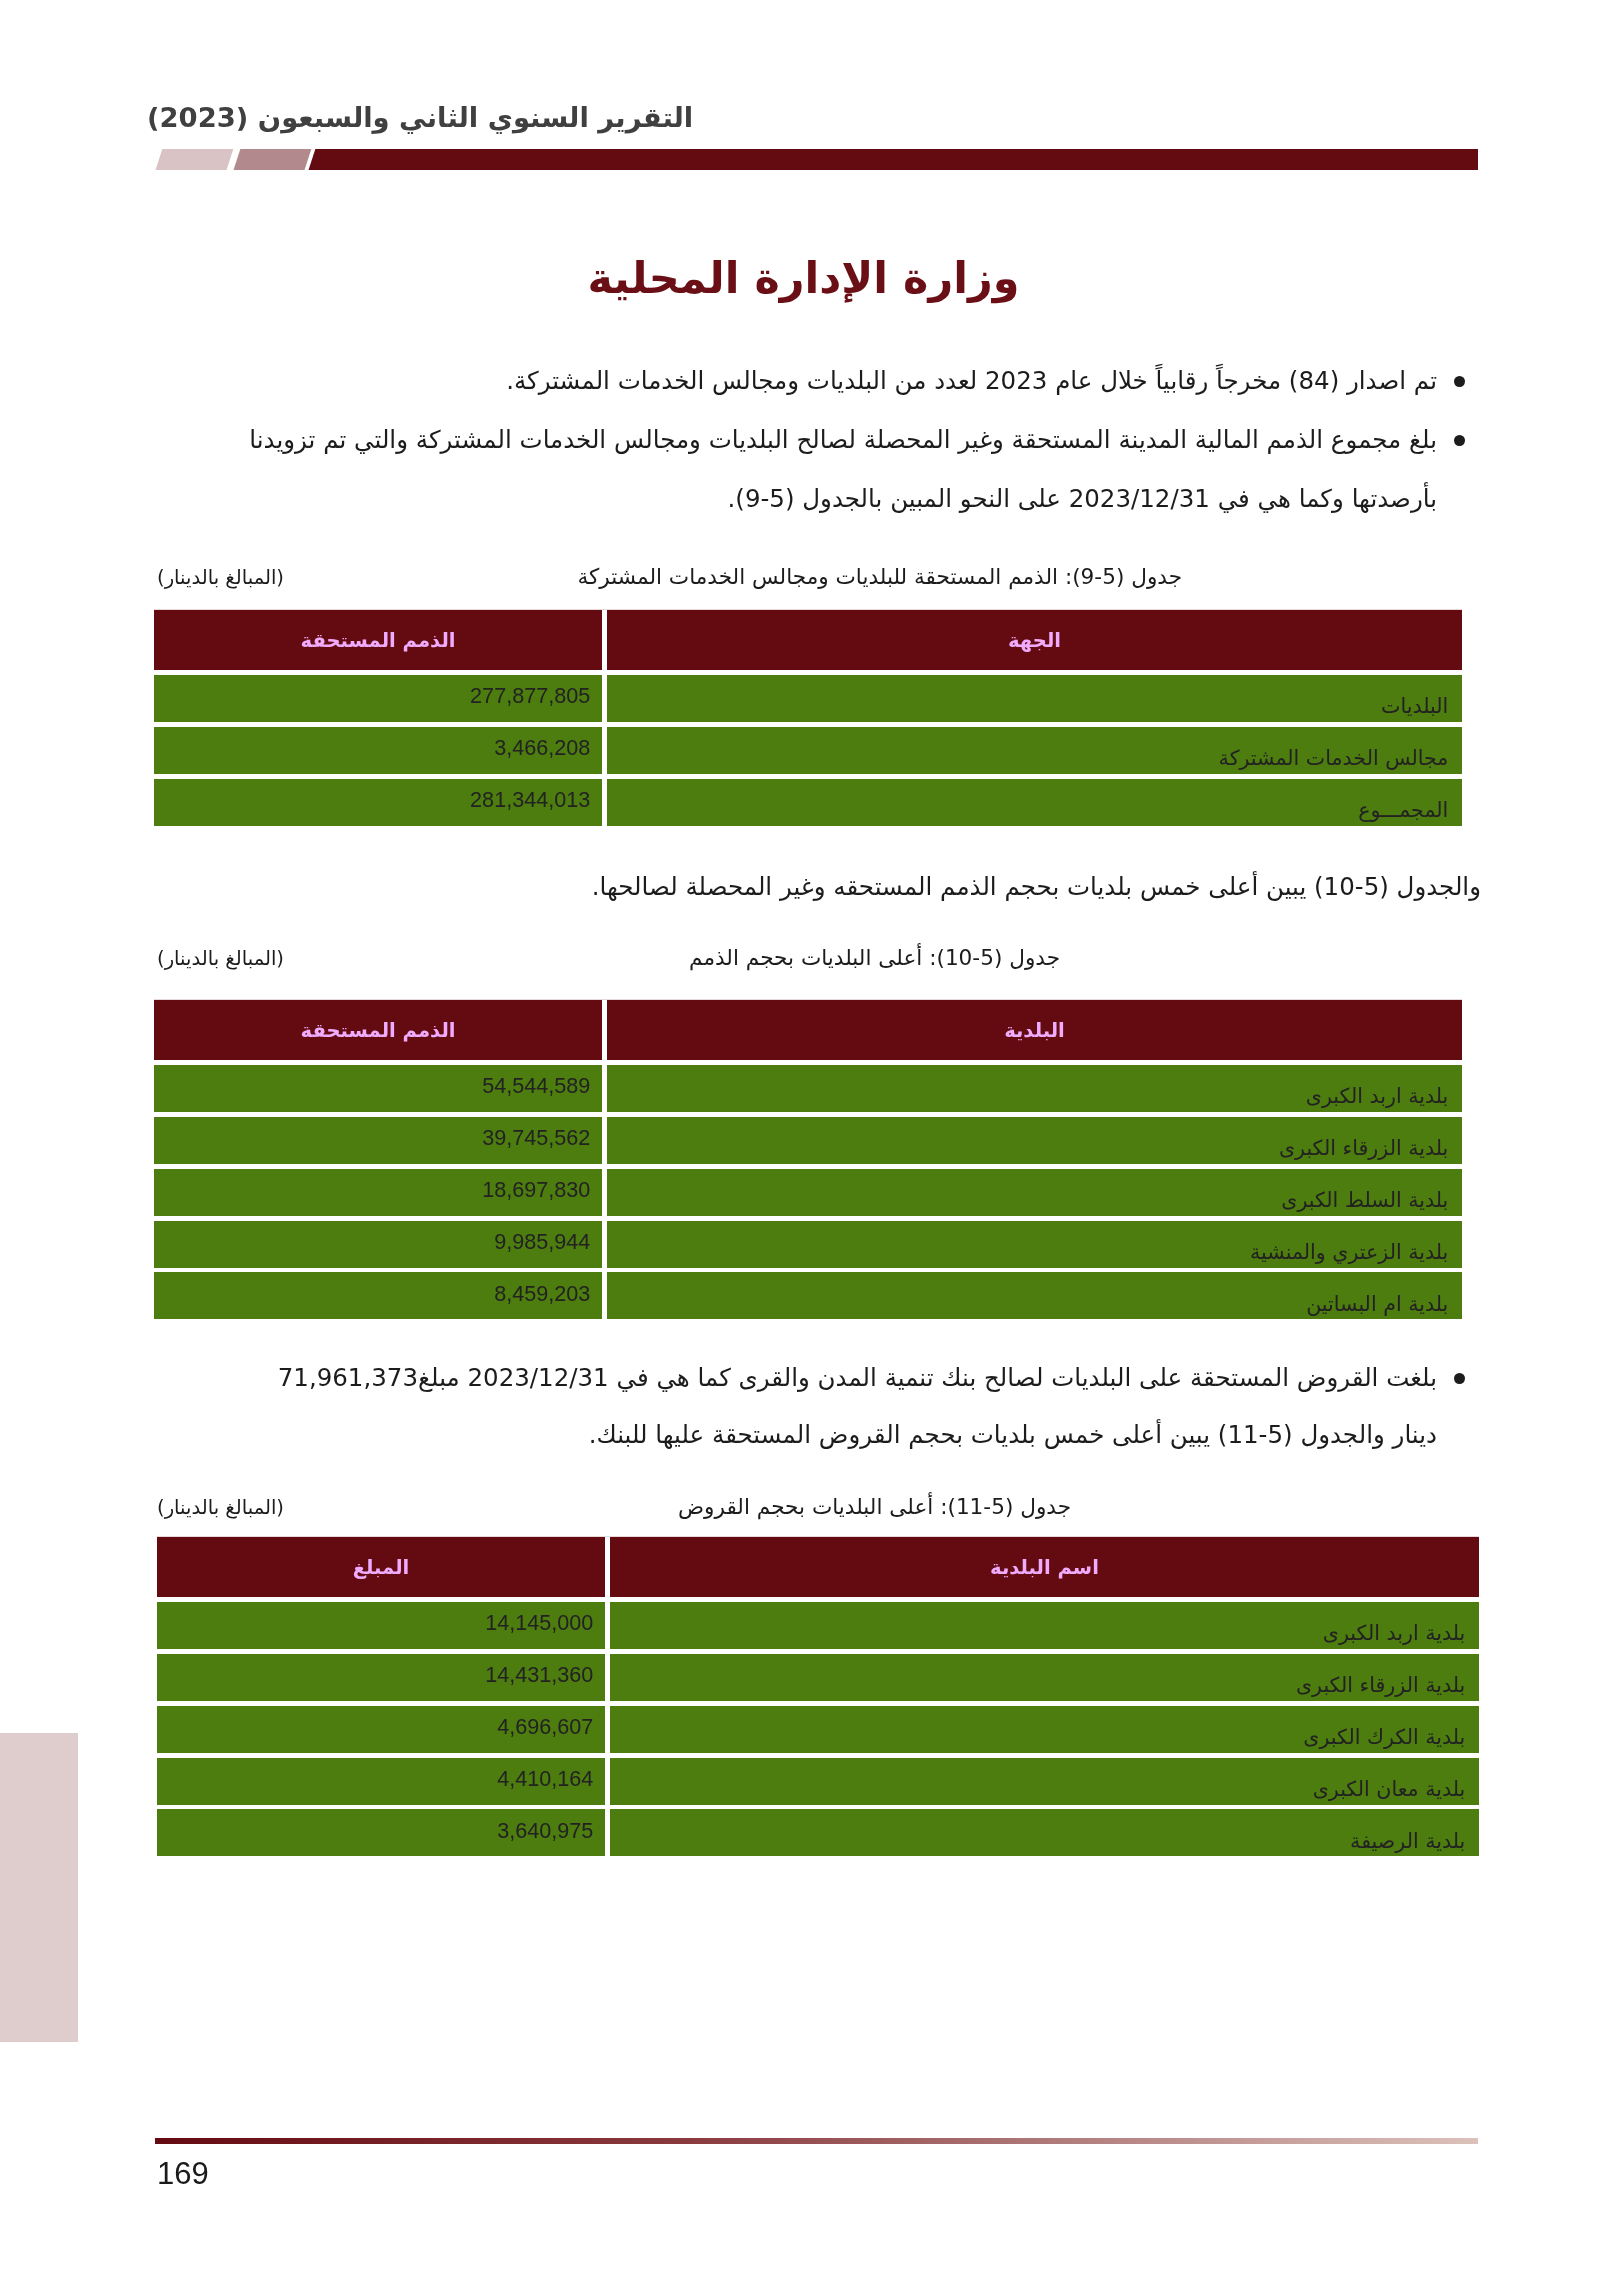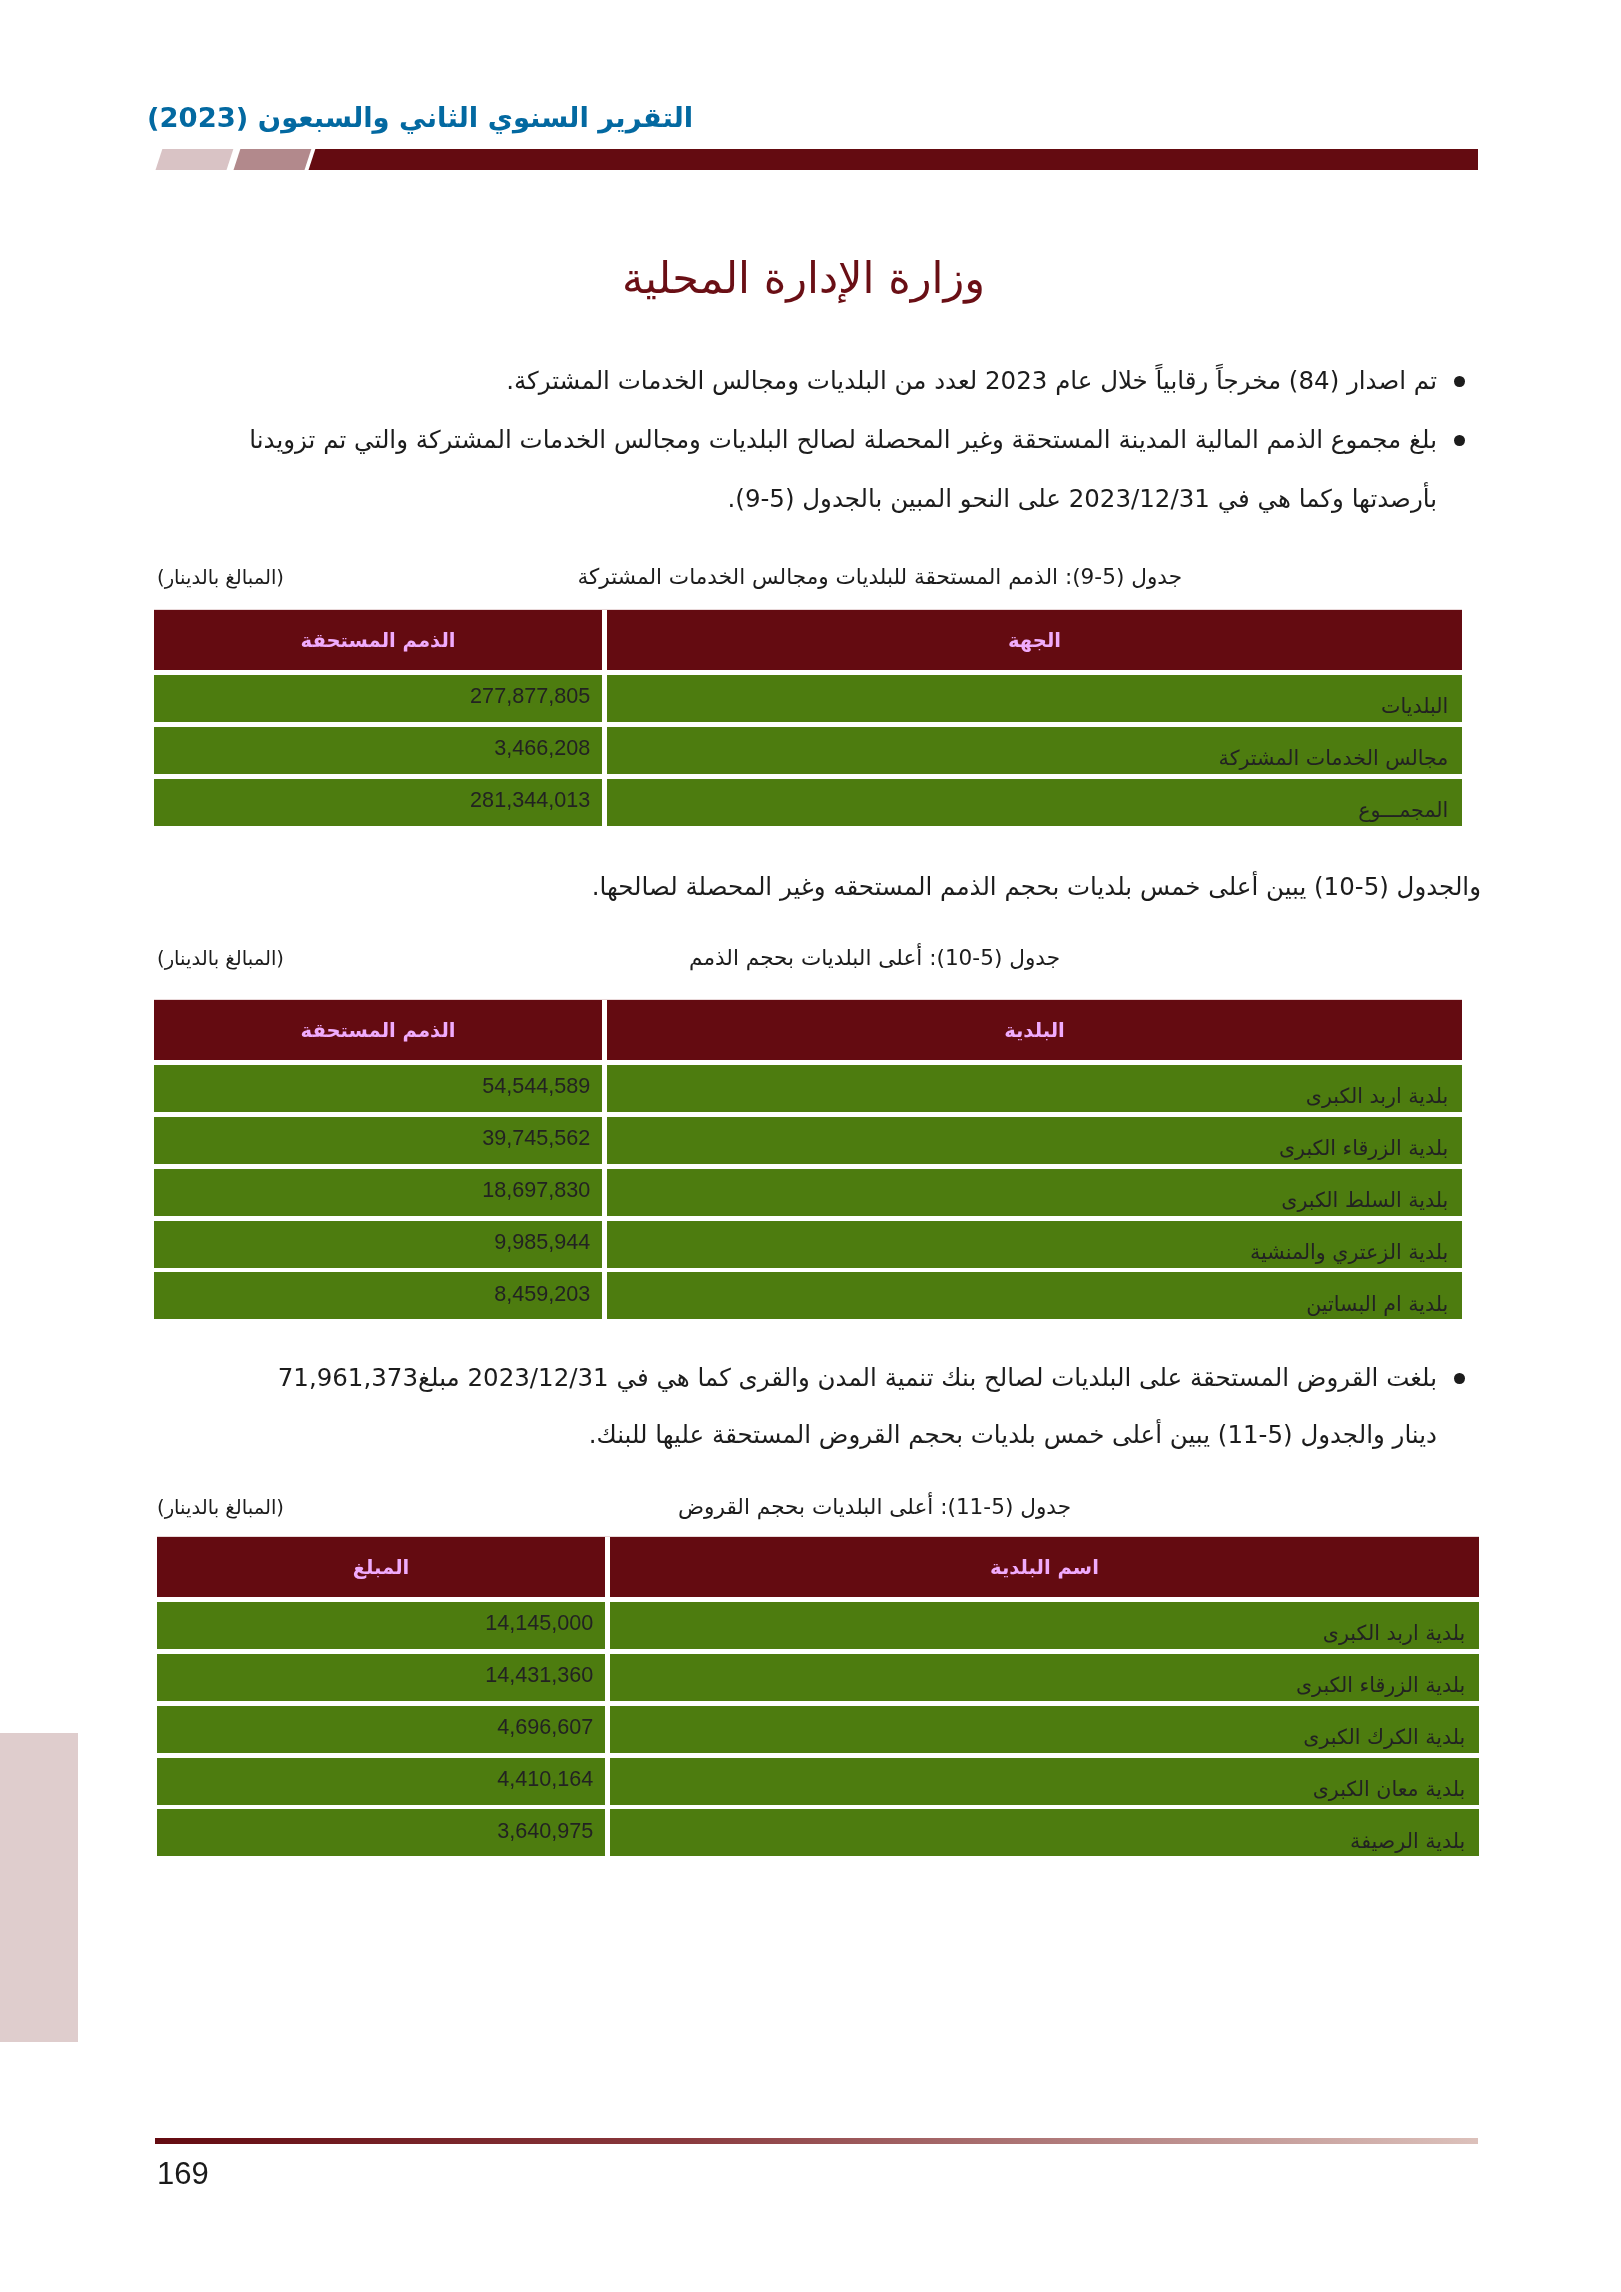--- a/index.html
+++ b/index.html
@@ -15,7 +15,7 @@
   #running-header {
     left: 147px; top: 102px; width: 549px; text-align: left;
     font-family: "DejaVu Sans", sans-serif; font-weight: bold; font-size: 27.4px;
-    color: #0369a1; white-space: nowrap; direction: rtl;
+    color: #404040; white-space: nowrap; direction: rtl;
   }
   .hbar { top: 149px; height: 20.6px; transform: skewX(-18deg); }
   #hbar-light { left: 159px; width: 71px; background: #d9c3c5; }

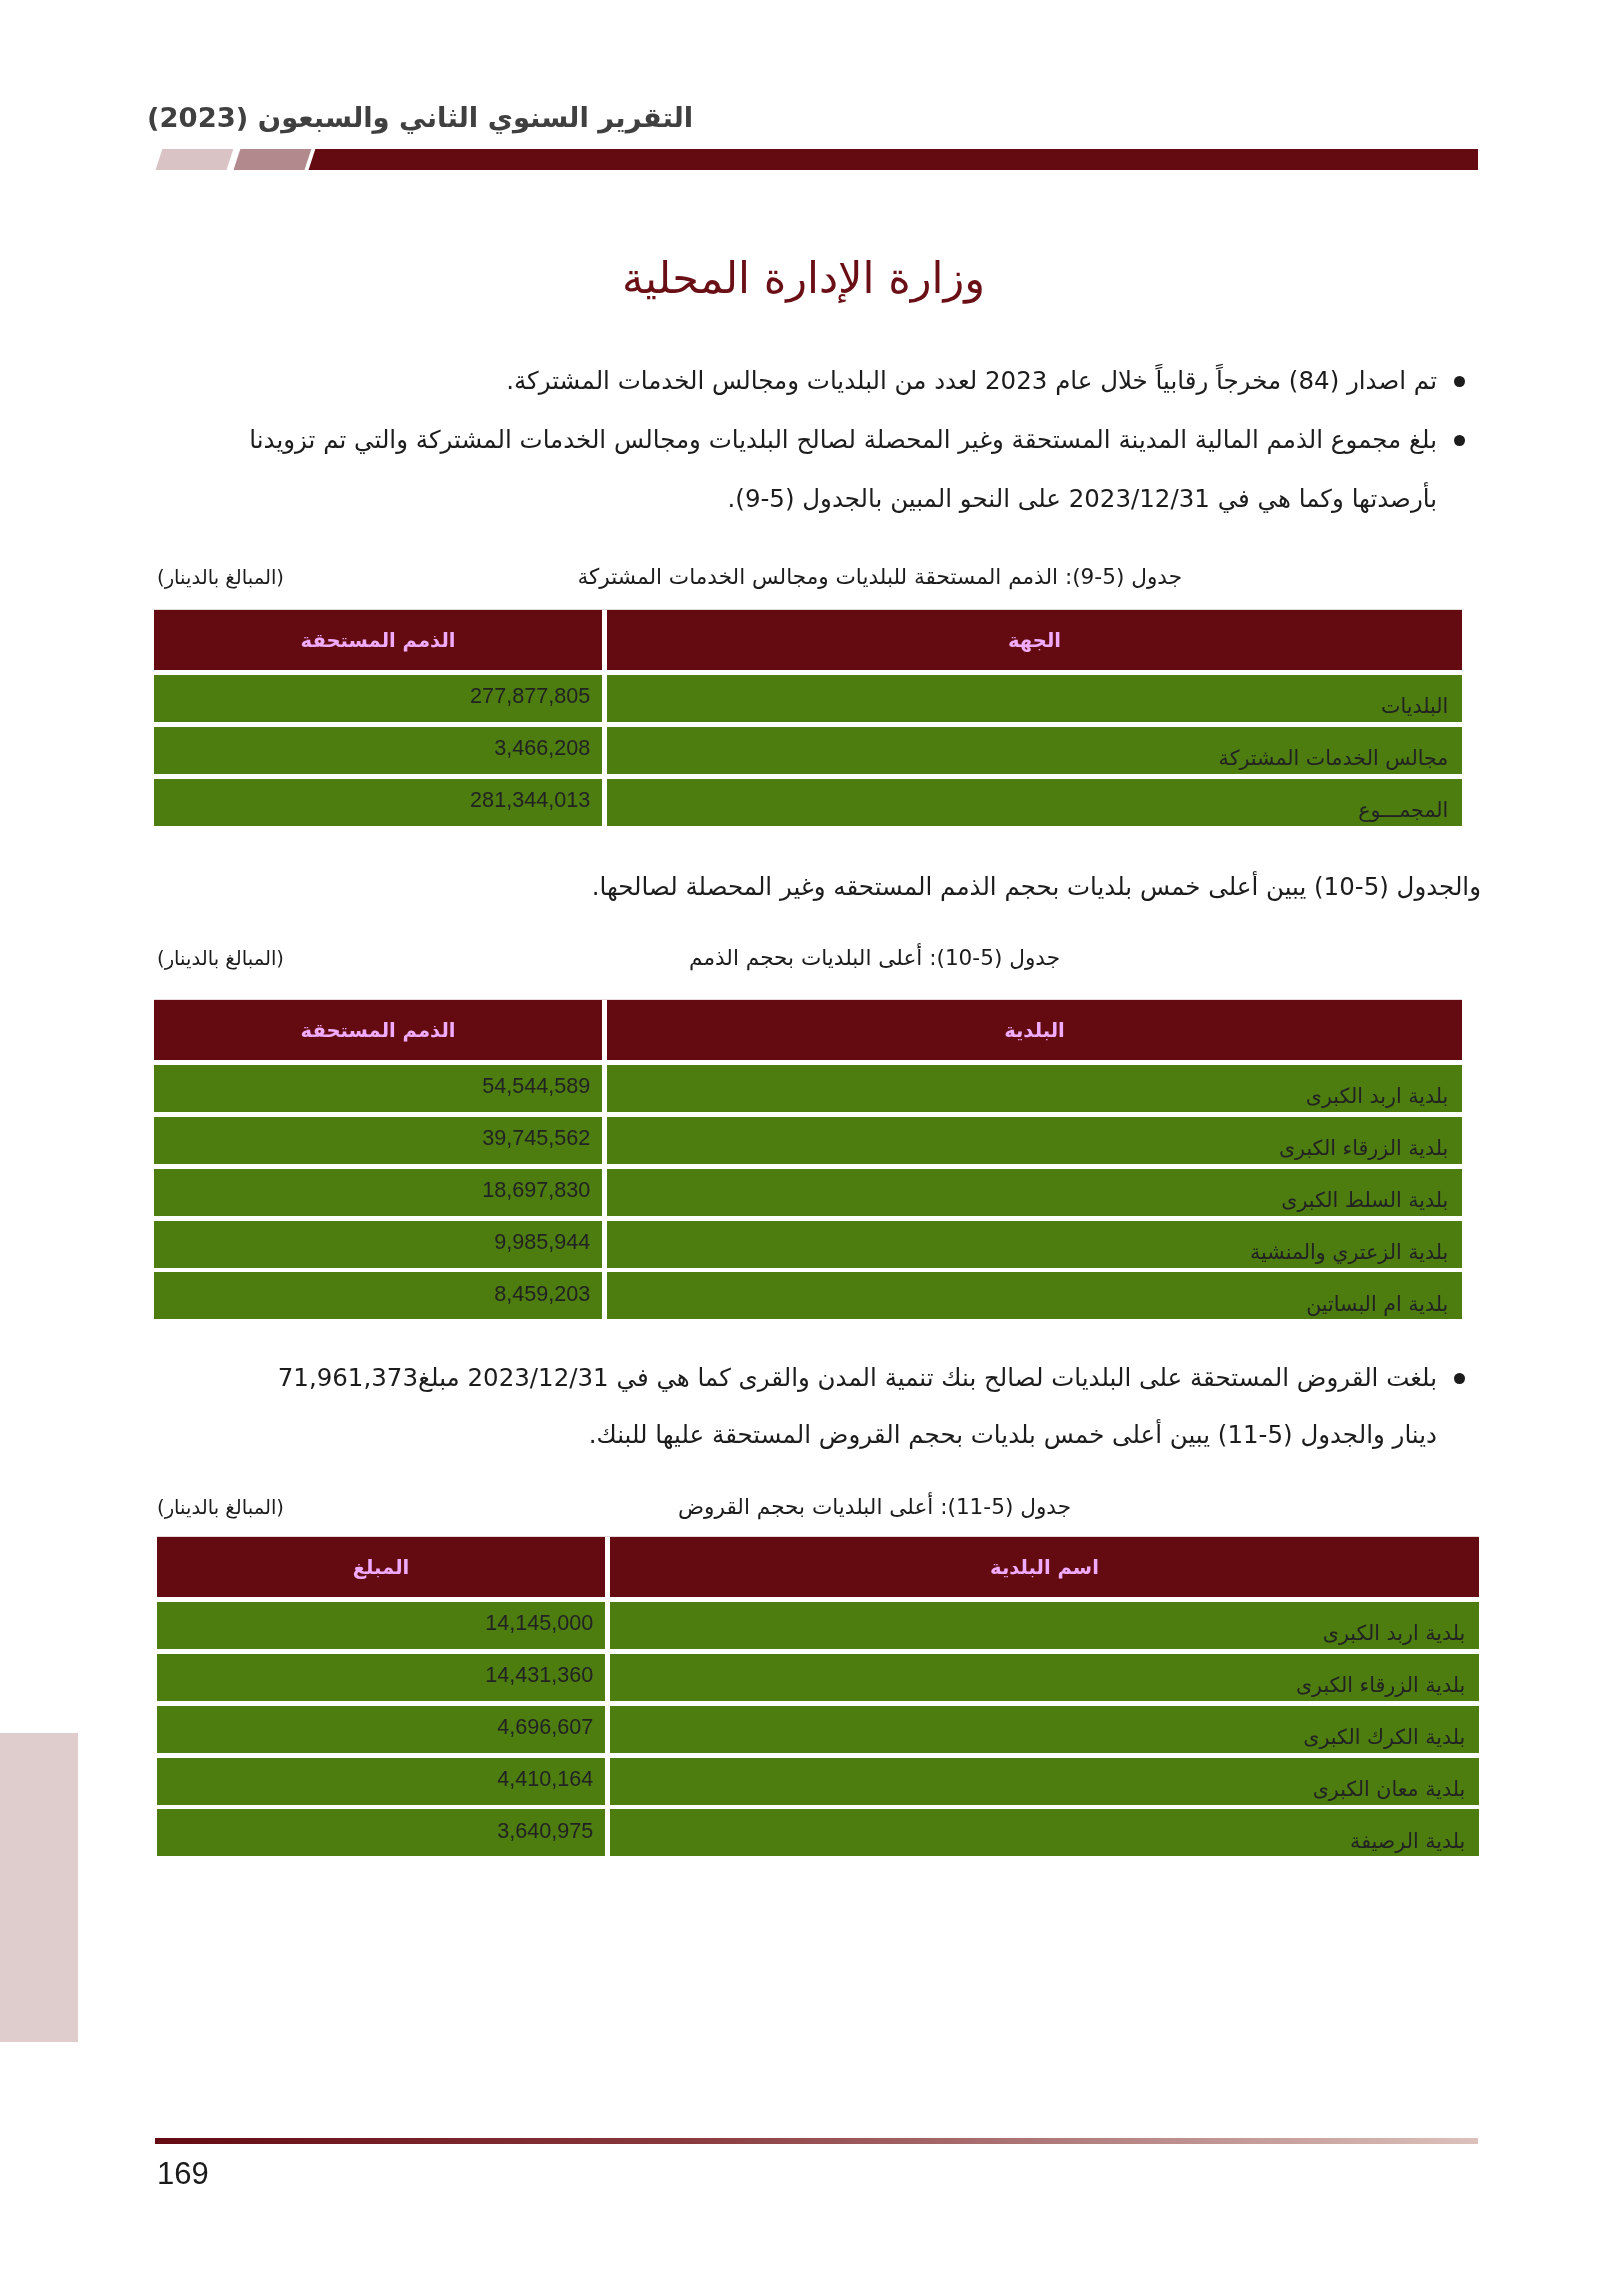--- a/index.html
+++ b/index.html
@@ -26,7 +26,7 @@
   
   #page-title {
     left: 0; width: 1607px; top: 253px; text-align: center;
-    font-family: "DejaVu Sans", sans-serif; font-weight: normal; font-size: 43px;
+    font-family: "DejaVu Sans", sans-serif; font-weight: bold; font-size: 43px;
     color: #6a0f15;
   }
 

